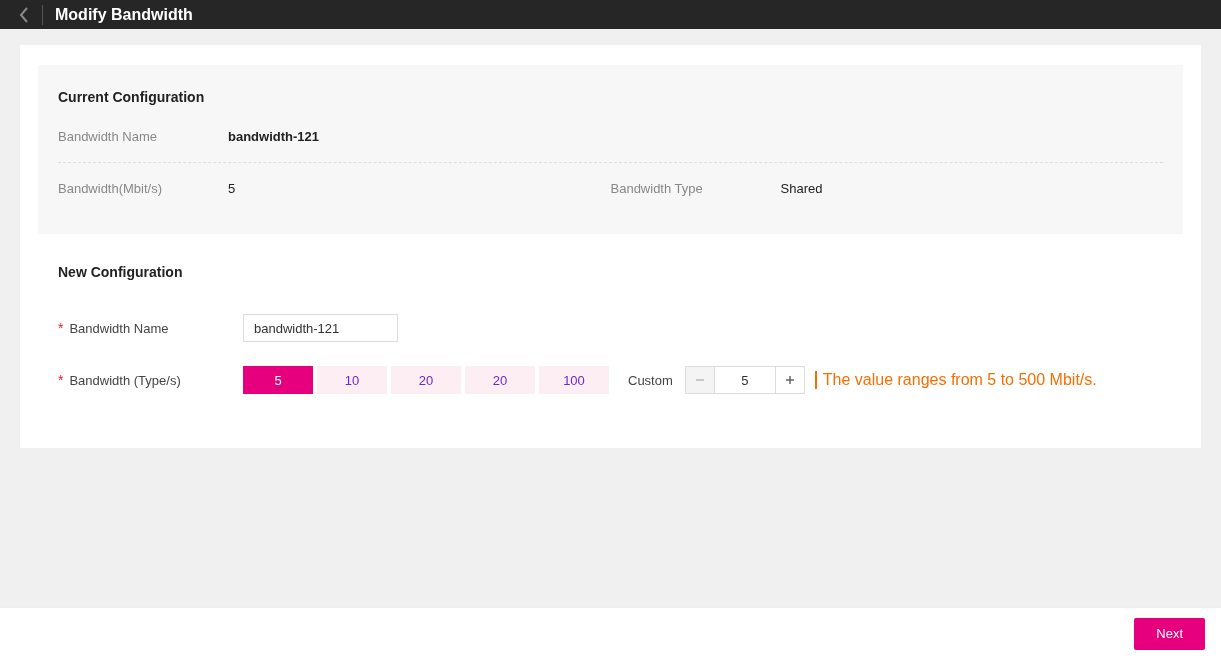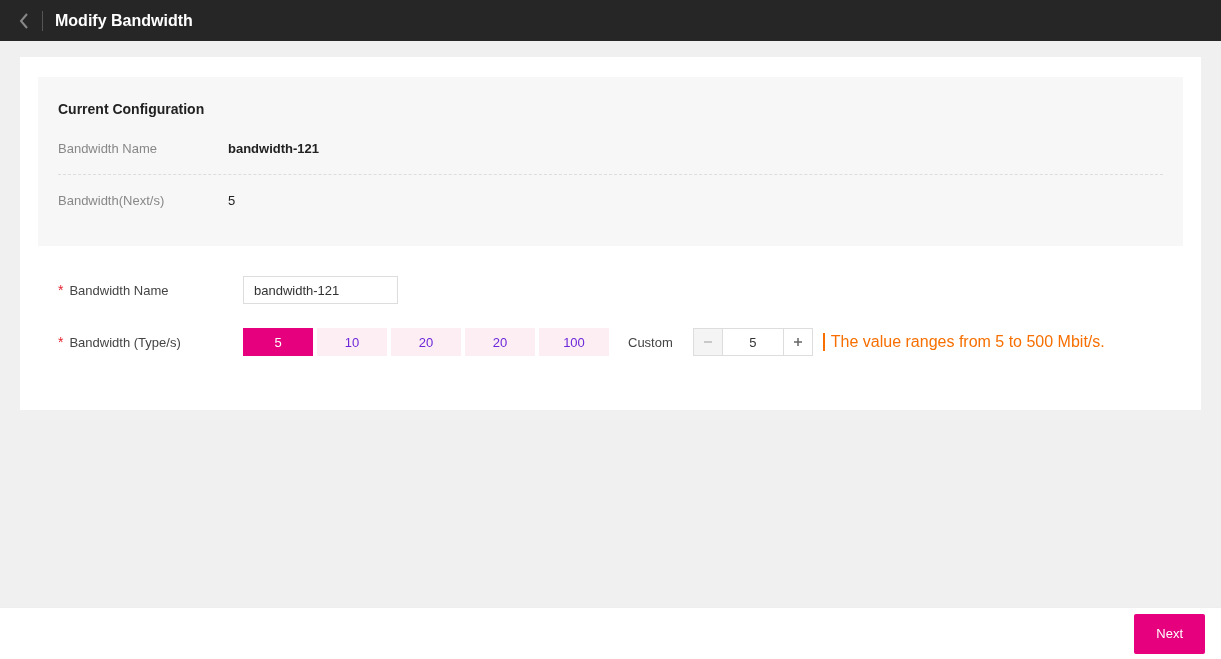--- a/index.html
+++ b/index.html
@@ -19,7 +19,7 @@
     }
     .header {
       background: #262626;
-      height: 41px;
+      height: 29px;
       display: flex;
       align-items: center;
       padding: 0 12px;

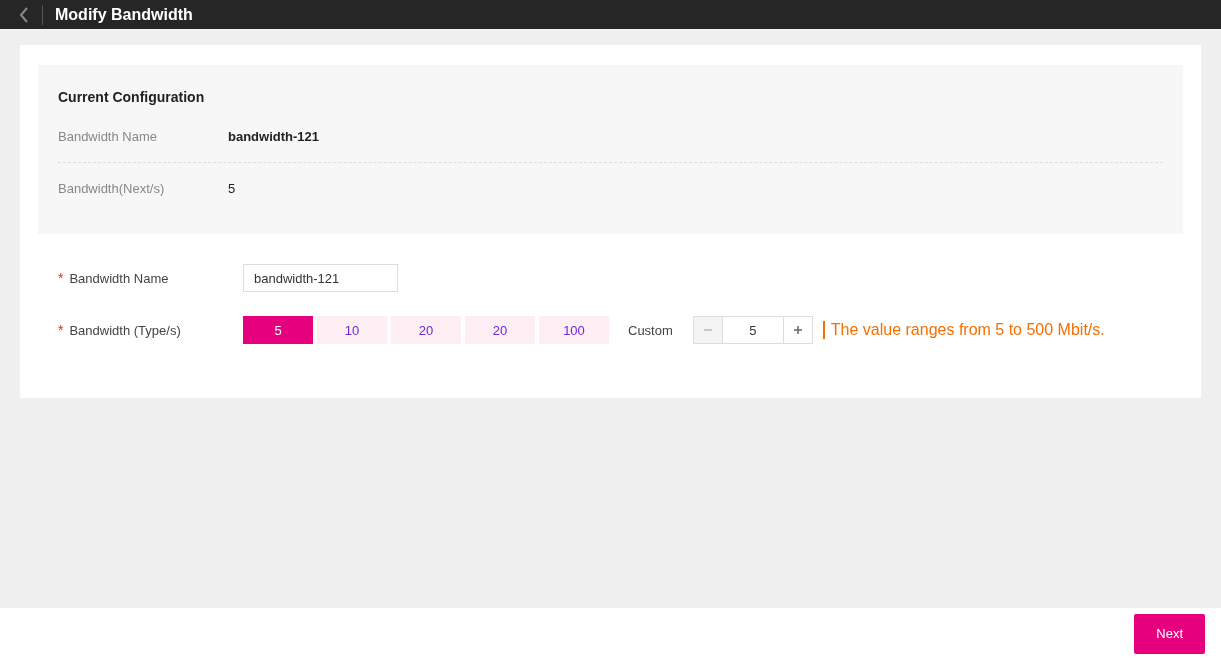--- a/index.html
+++ b/index.html
@@ -243,7 +243,7 @@
 
       <div class="config-row">
         <div class="col">
-          <div class="config-label">Bandwidth(Next/s)</div>
+          <div class="config-label">Bandwidth(Mbit/s)</div>
           <div class="config-value">5</div>
         </div>
       </div>

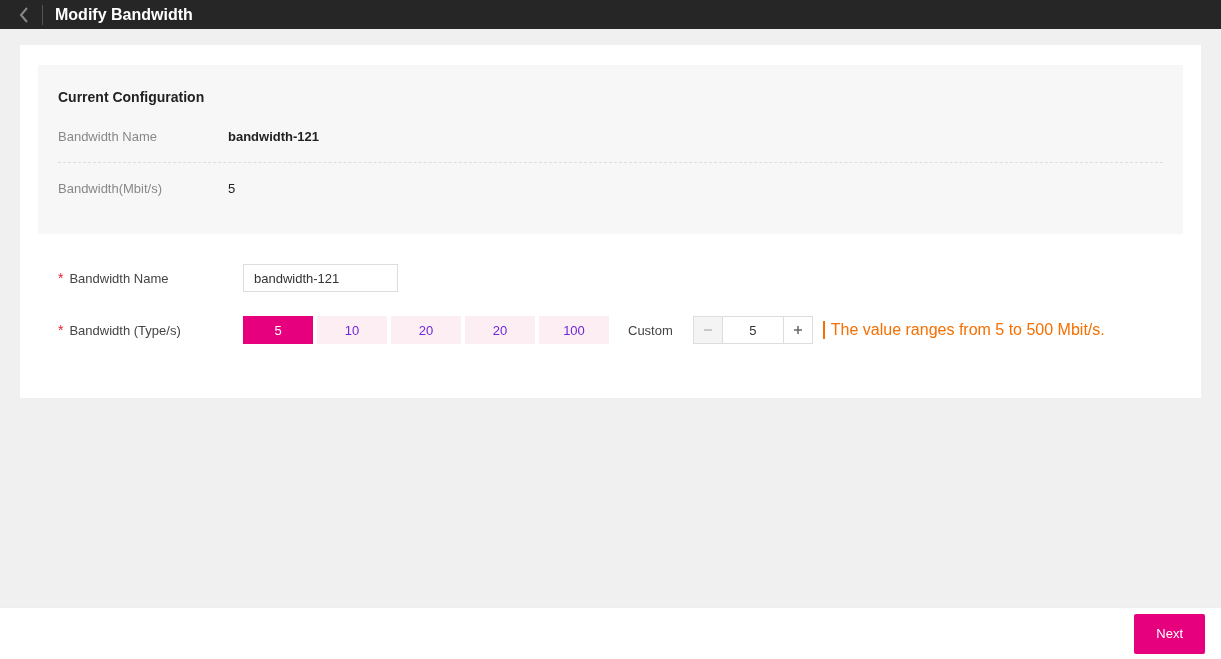--- a/index.html
+++ b/index.html
@@ -245,6 +245,10 @@
         <div class="col">
           <div class="config-label">Bandwidth(Mbit/s)</div>
           <div class="config-value">5</div>
+        </div>
+        <div class="col">
+          <div class="config-label">Bandwidth Type</div>
+          <div class="config-value">Shared</div>
         </div>
       </div>
     </div>

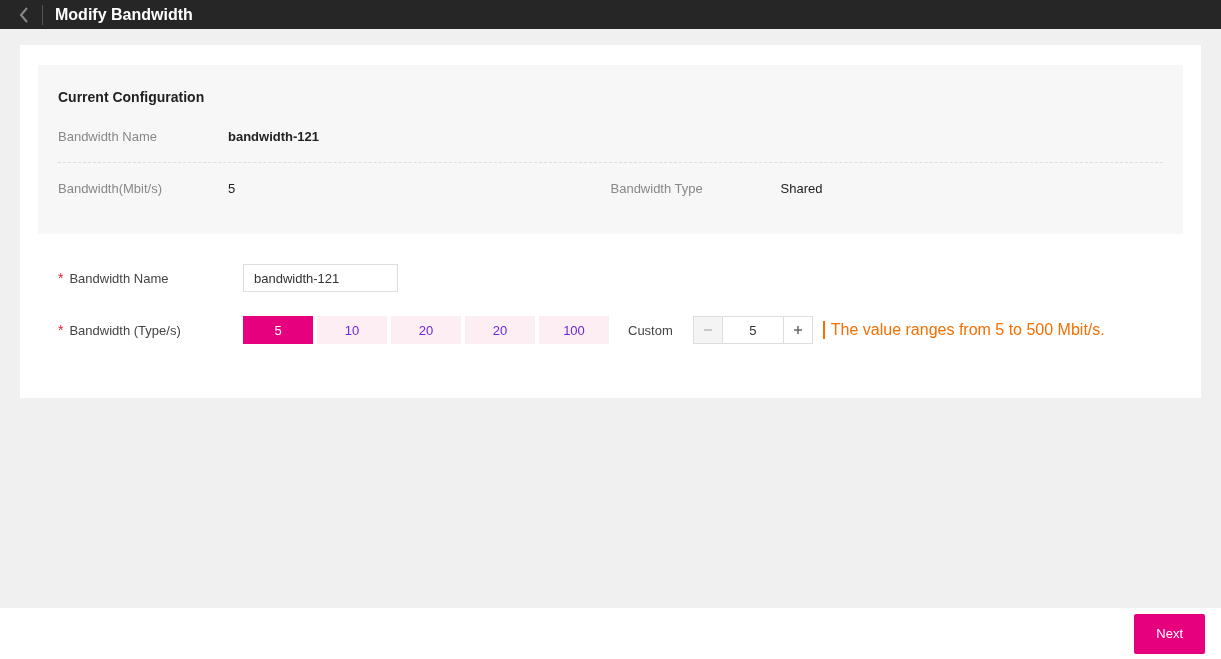--- a/index.html
+++ b/index.html
@@ -254,6 +254,7 @@
     </div>
 
     <div class="new-config">
+      <div class="section-title" style="margin-bottom:34px;">New Configuration</div>
 
       <div class="form-row">
         <div class="form-label">

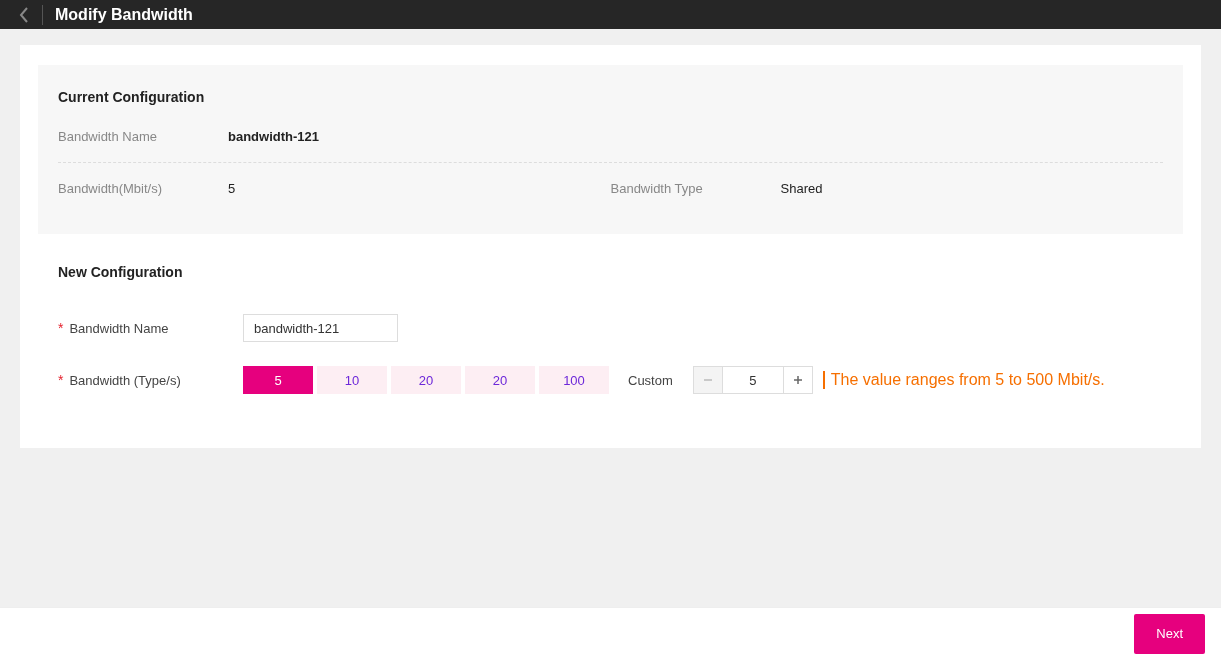--- a/index.html
+++ b/index.html
@@ -145,7 +145,7 @@
     }
     .custom-label {
       margin-left: 15px;
-      margin-right: 20px;
+      margin-right: 12px;
       color: #444;
       font-size: 13px;
     }

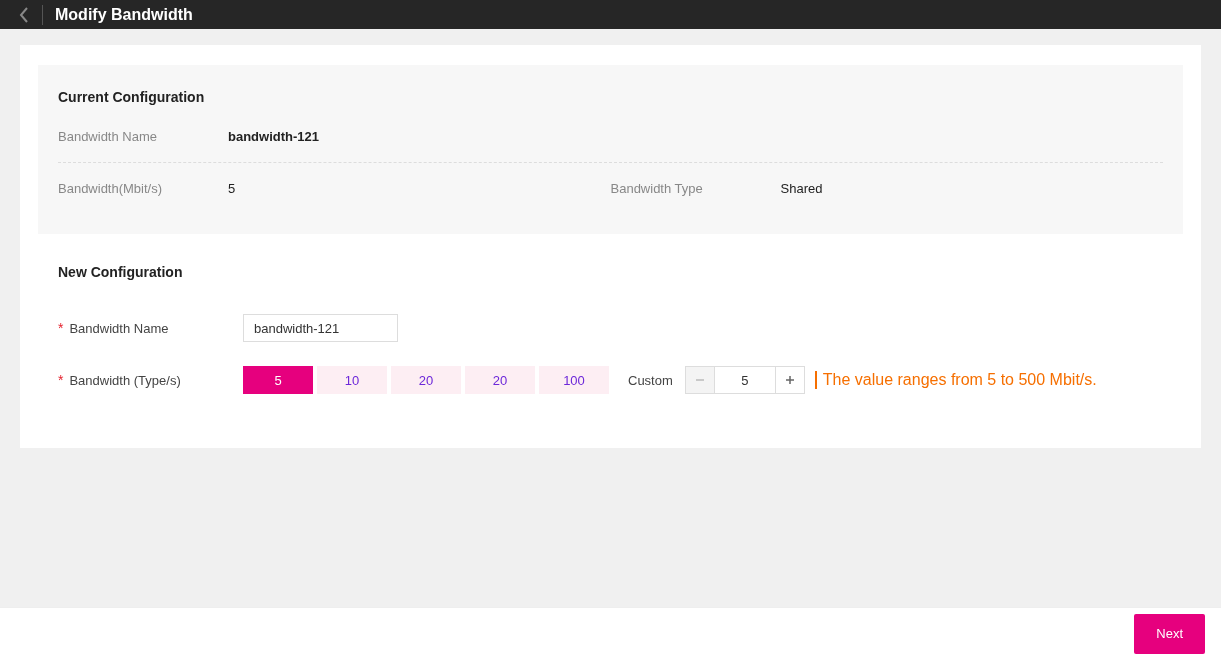--- a/index.html
+++ b/index.html
@@ -206,7 +206,7 @@
       background: #e6007e;
       color: #fff;
       border: none;
-      height: 40px;
+      height: 32px;
       padding: 0 22px;
       font-size: 13px;
       cursor: pointer;

